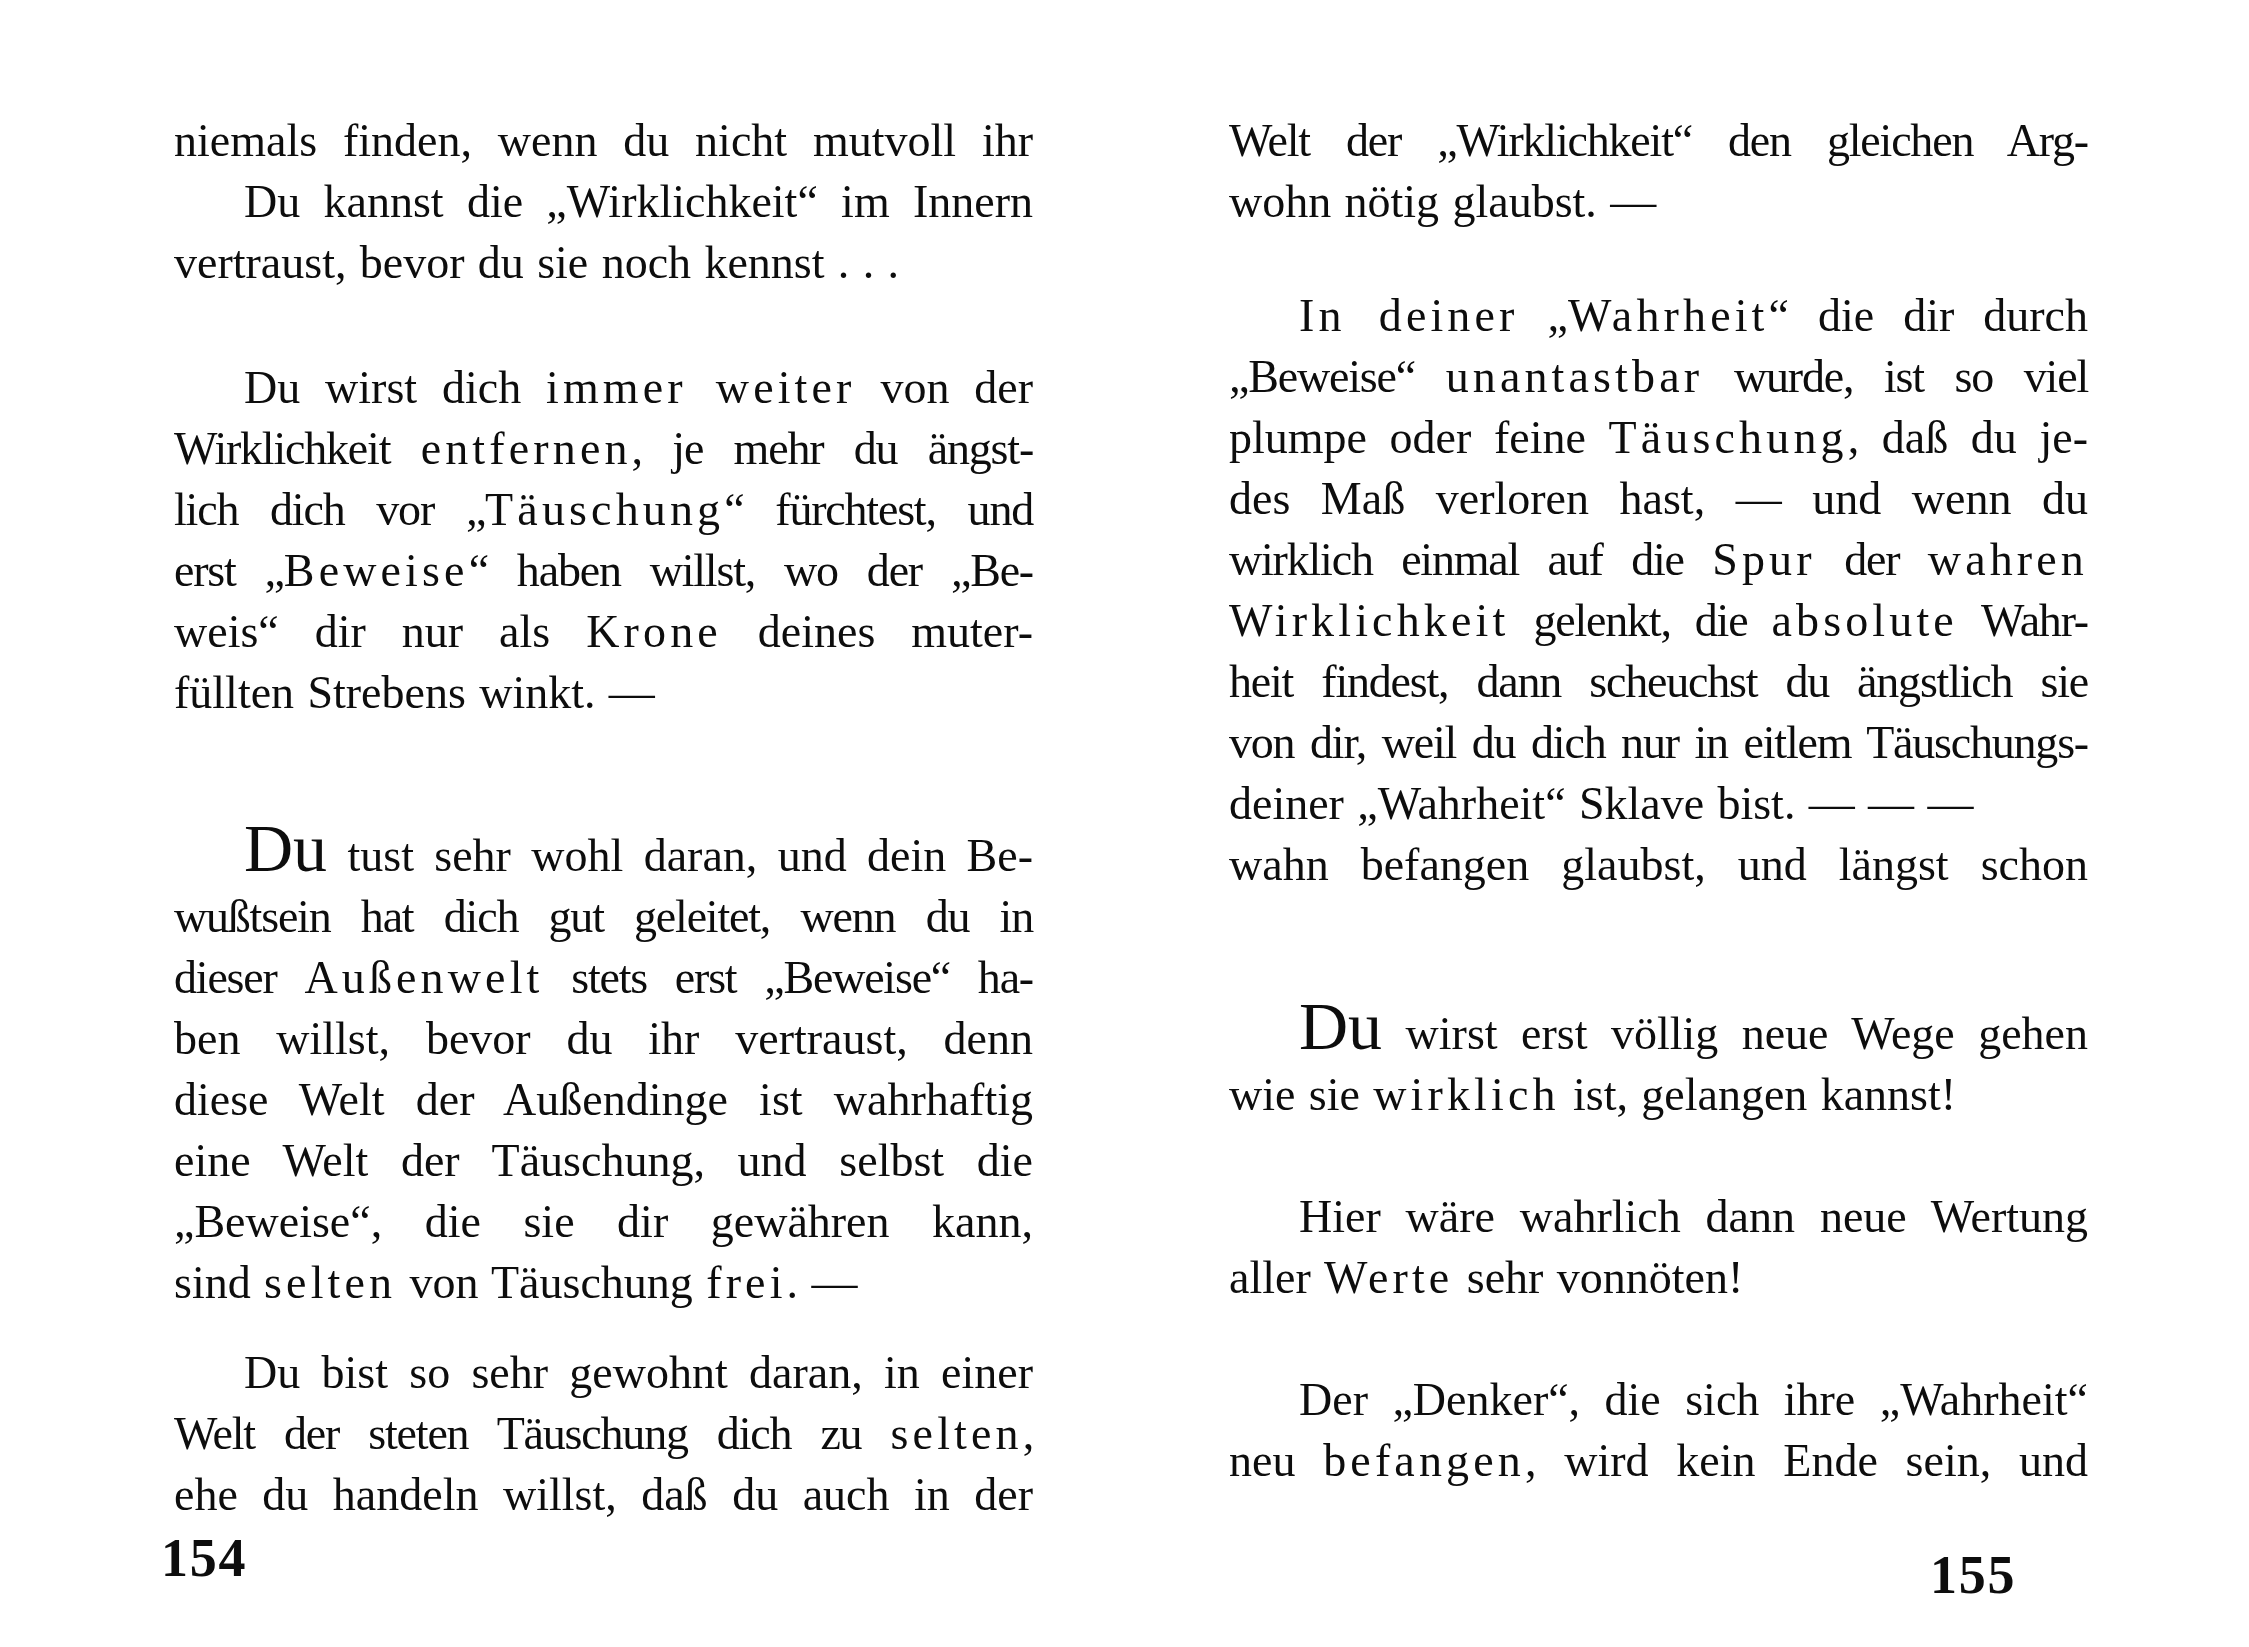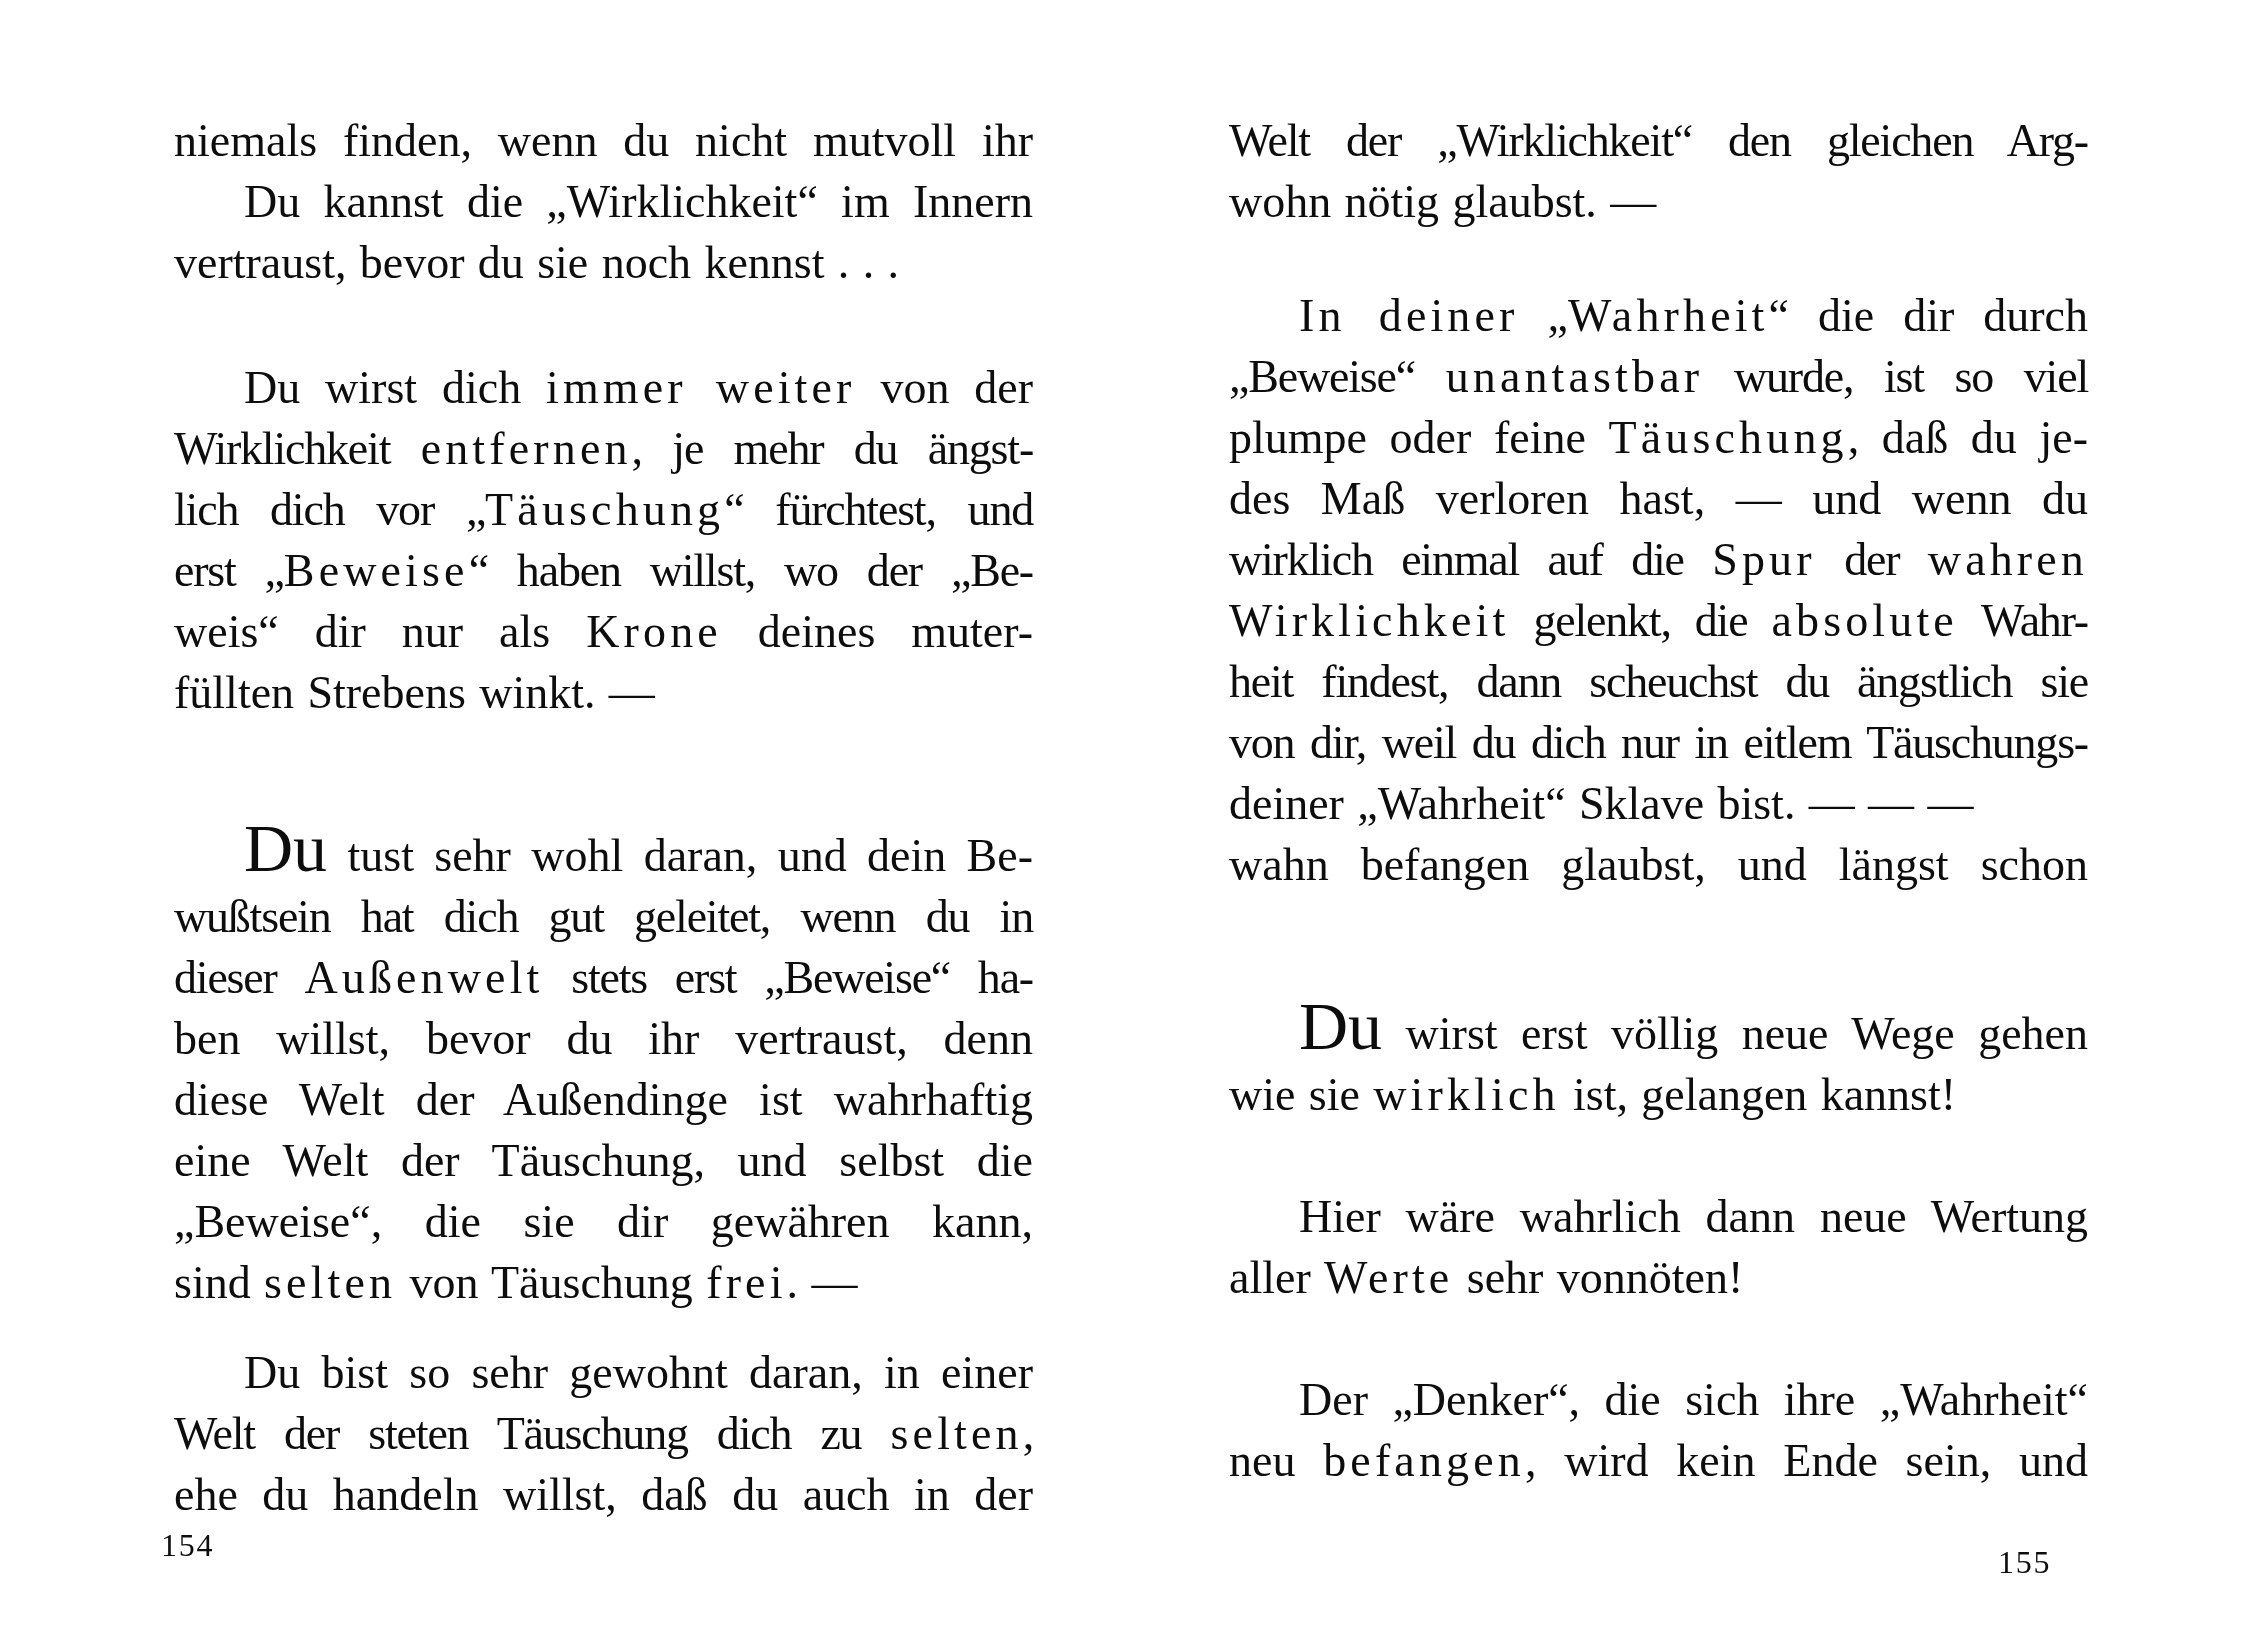--- a/index.html
+++ b/index.html
@@ -50,8 +50,8 @@
 
   .pagenum {
     position: absolute;
-    font-weight: normal;
-    font-size: 32px;
+    font-weight: bold;
+    font-size: 54px;
     letter-spacing: 1.7px;
   }
   #pagenum-left  { left: 161px;  top: 1527px; }

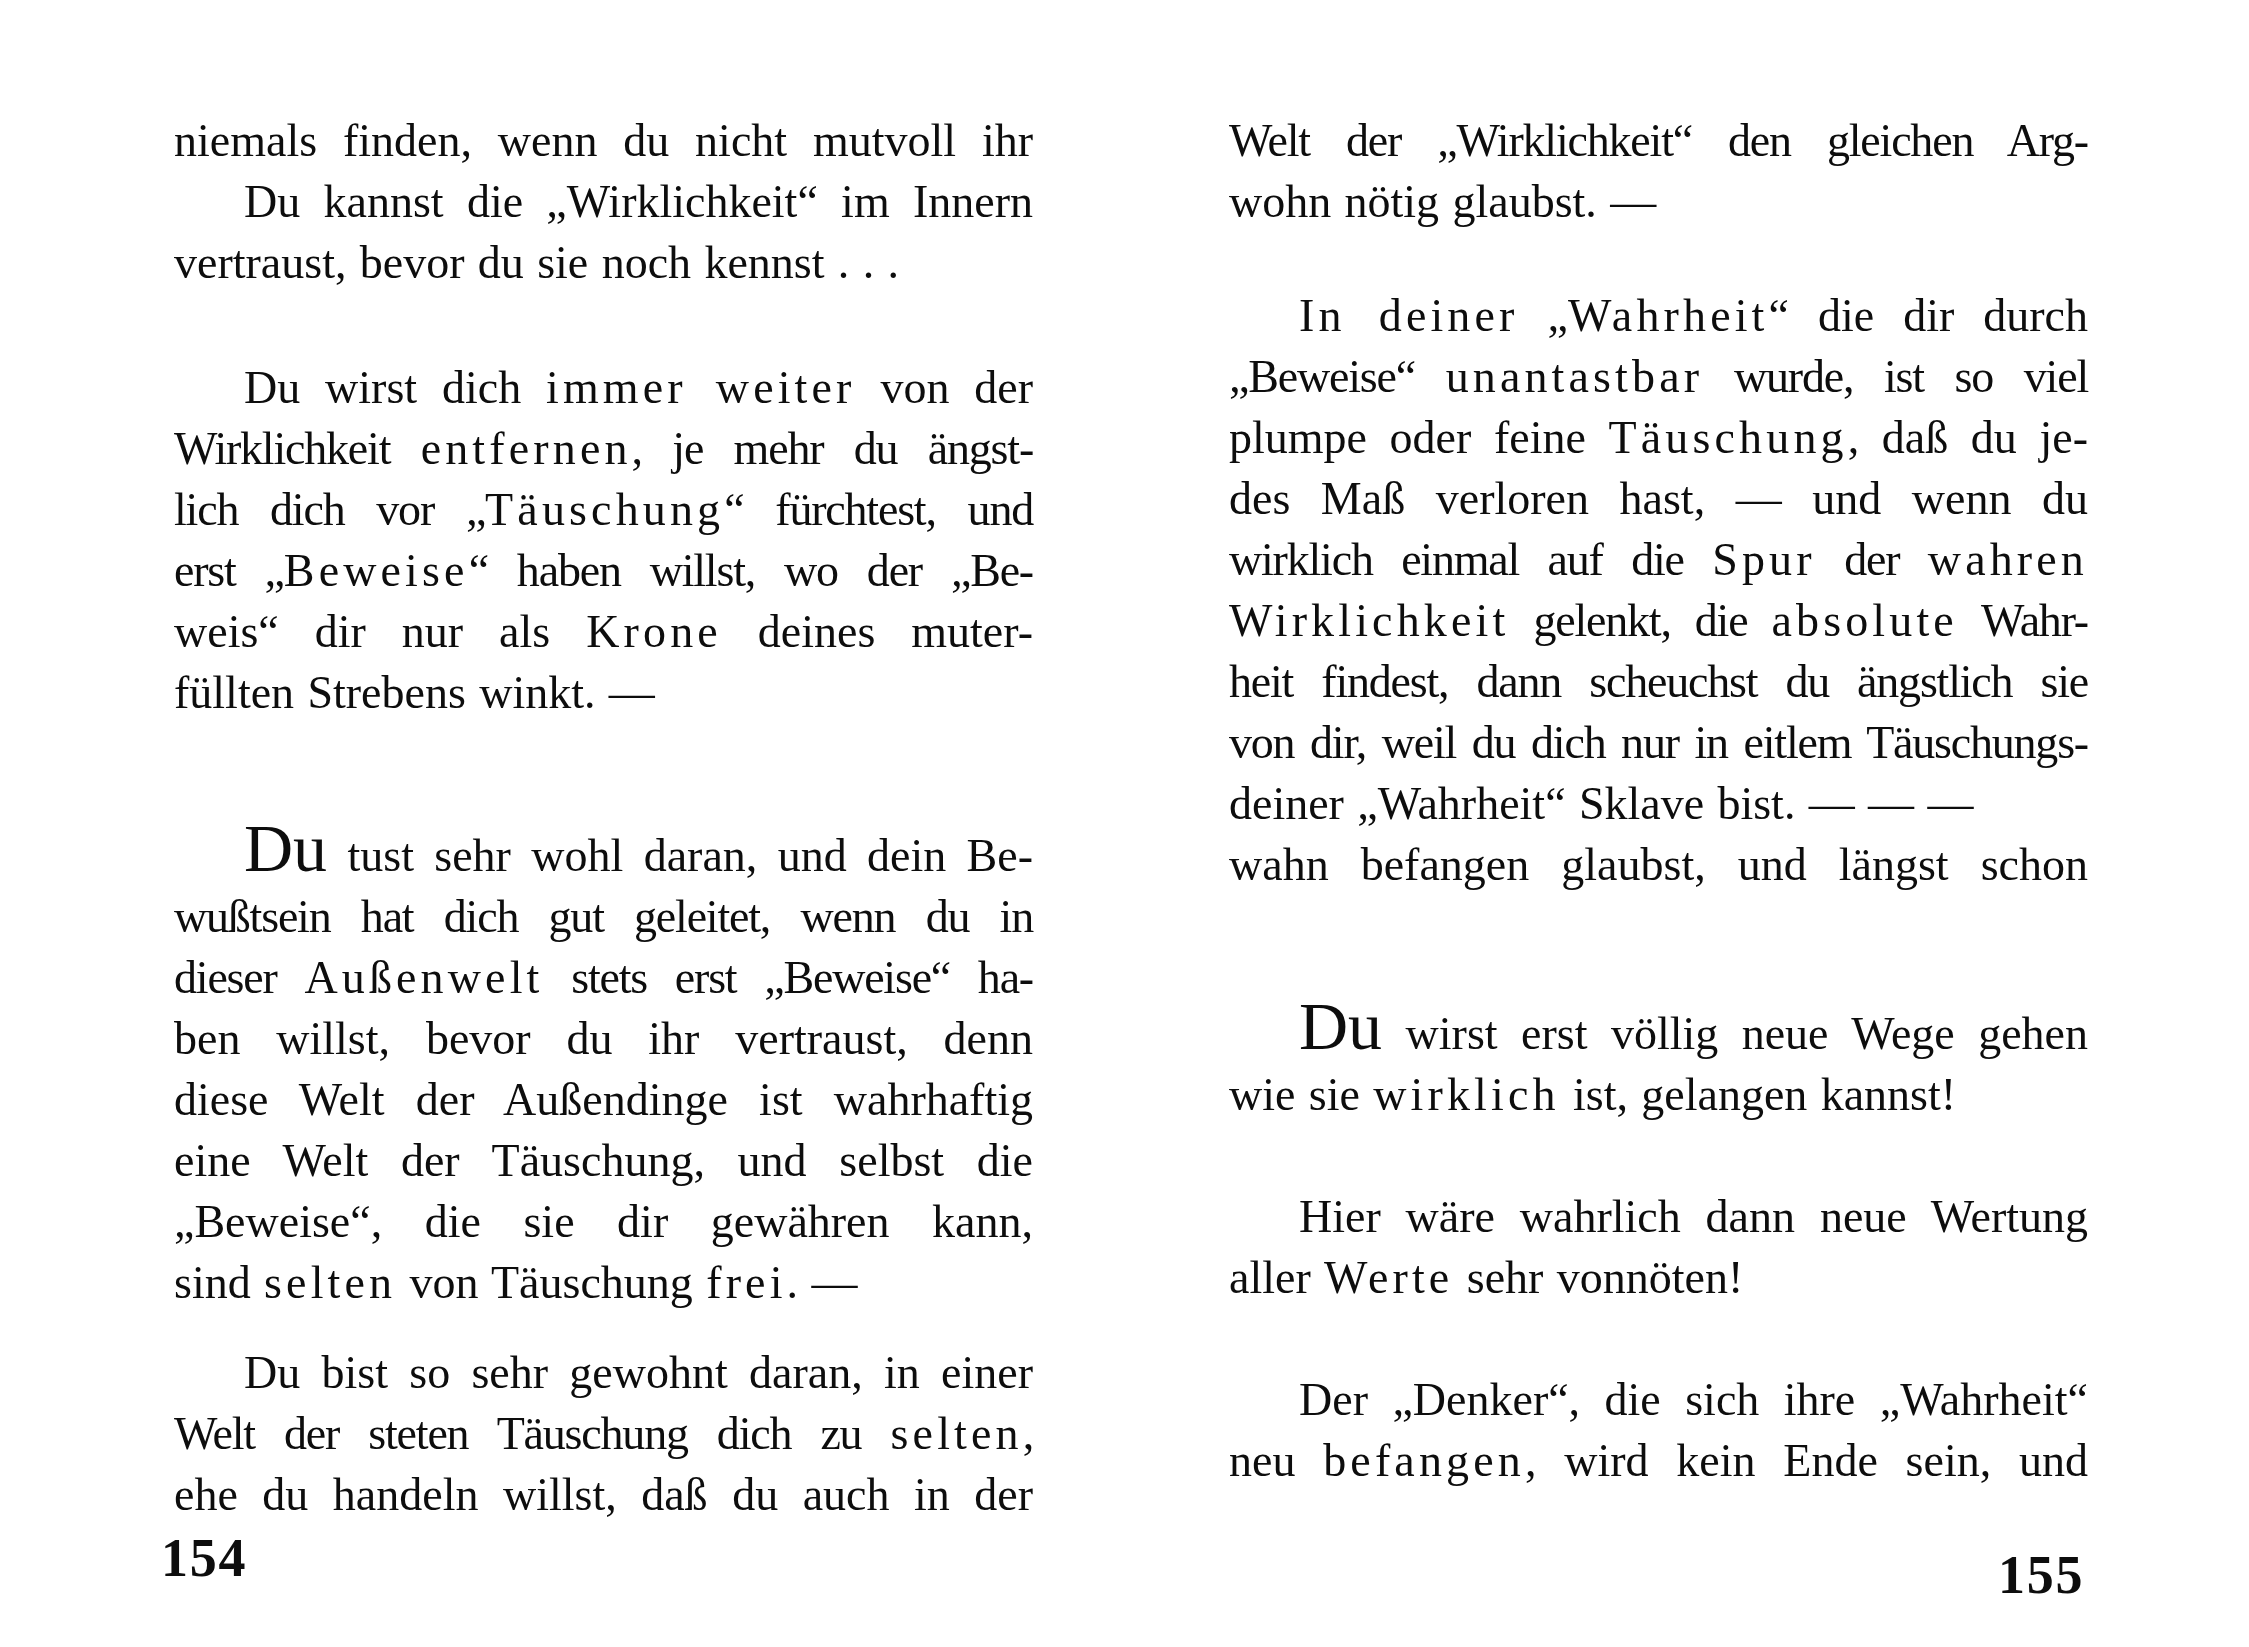--- a/index.html
+++ b/index.html
@@ -55,7 +55,7 @@
     letter-spacing: 1.7px;
   }
   #pagenum-left  { left: 161px;  top: 1527px; }
-  #pagenum-right { left: 1998px; top: 1544px; }
+  #pagenum-right { left: 1930px; top: 1544px; }
 </style>
 </head>
 <body>

